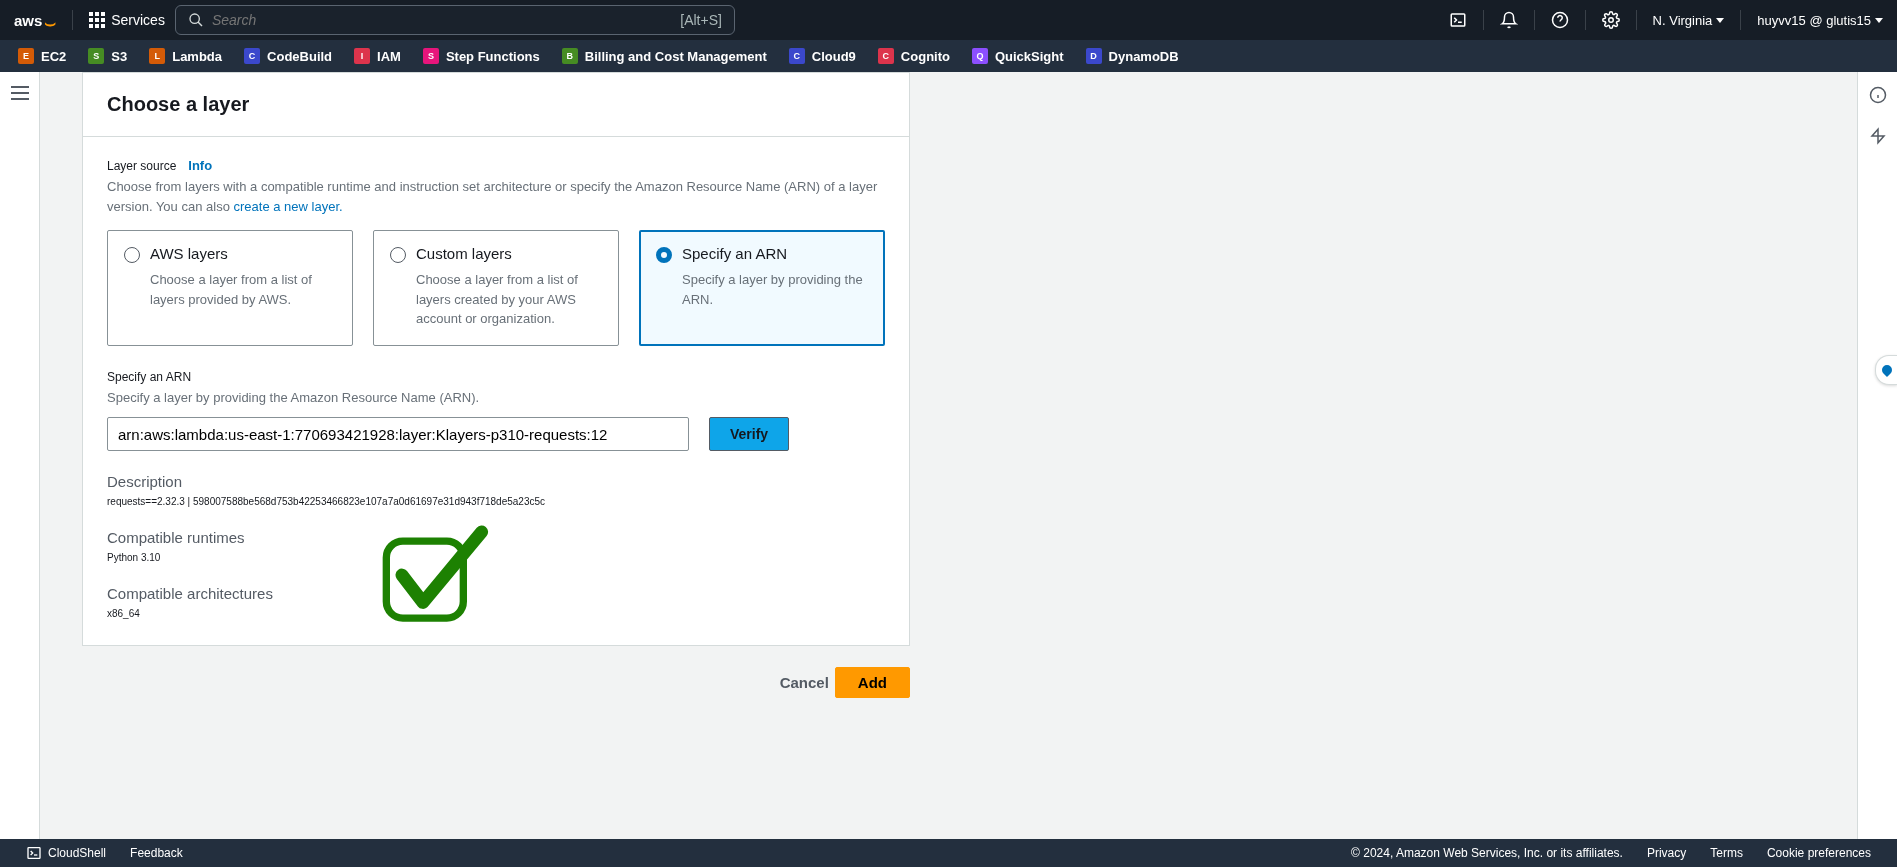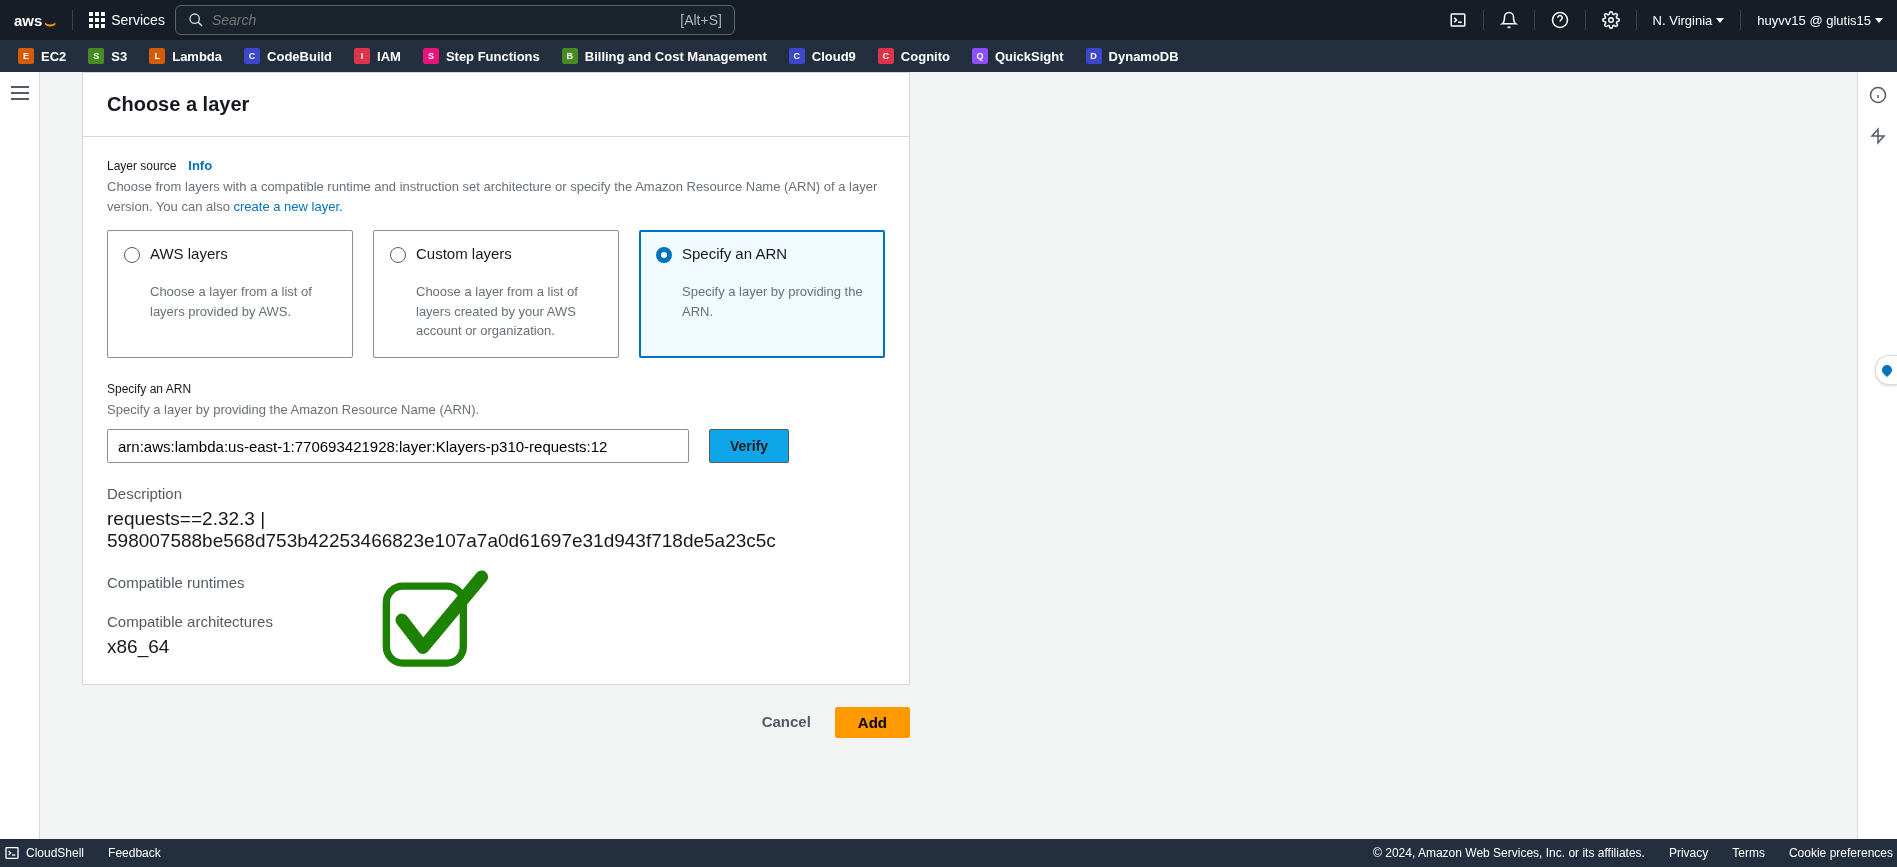--- a/index.html
+++ b/index.html
@@ -53,7 +53,7 @@
 .radio-card.selected { border:2px solid #0073bb; background:#f1faff; padding:13px 15px 15px 15px;}
 .radio-outer { width:16px; height:16px; border:1px solid #545b64; border-radius:50%; margin-top:2px; flex-shrink:0; display:flex; align-items:center; justify-content:center;}
 .radio-card.selected .radio-outer { border:5px solid #0073bb; }
-.radio-title { font-size:15px; color:#16191f; margin-bottom:20px;}
+.radio-title { font-size:15px; color:#16191f; margin-bottom:8px;}
 .radio-desc { font-size:13px; color:#687078; line-height:1.5;}
 
 .section { margin-top:22px; }

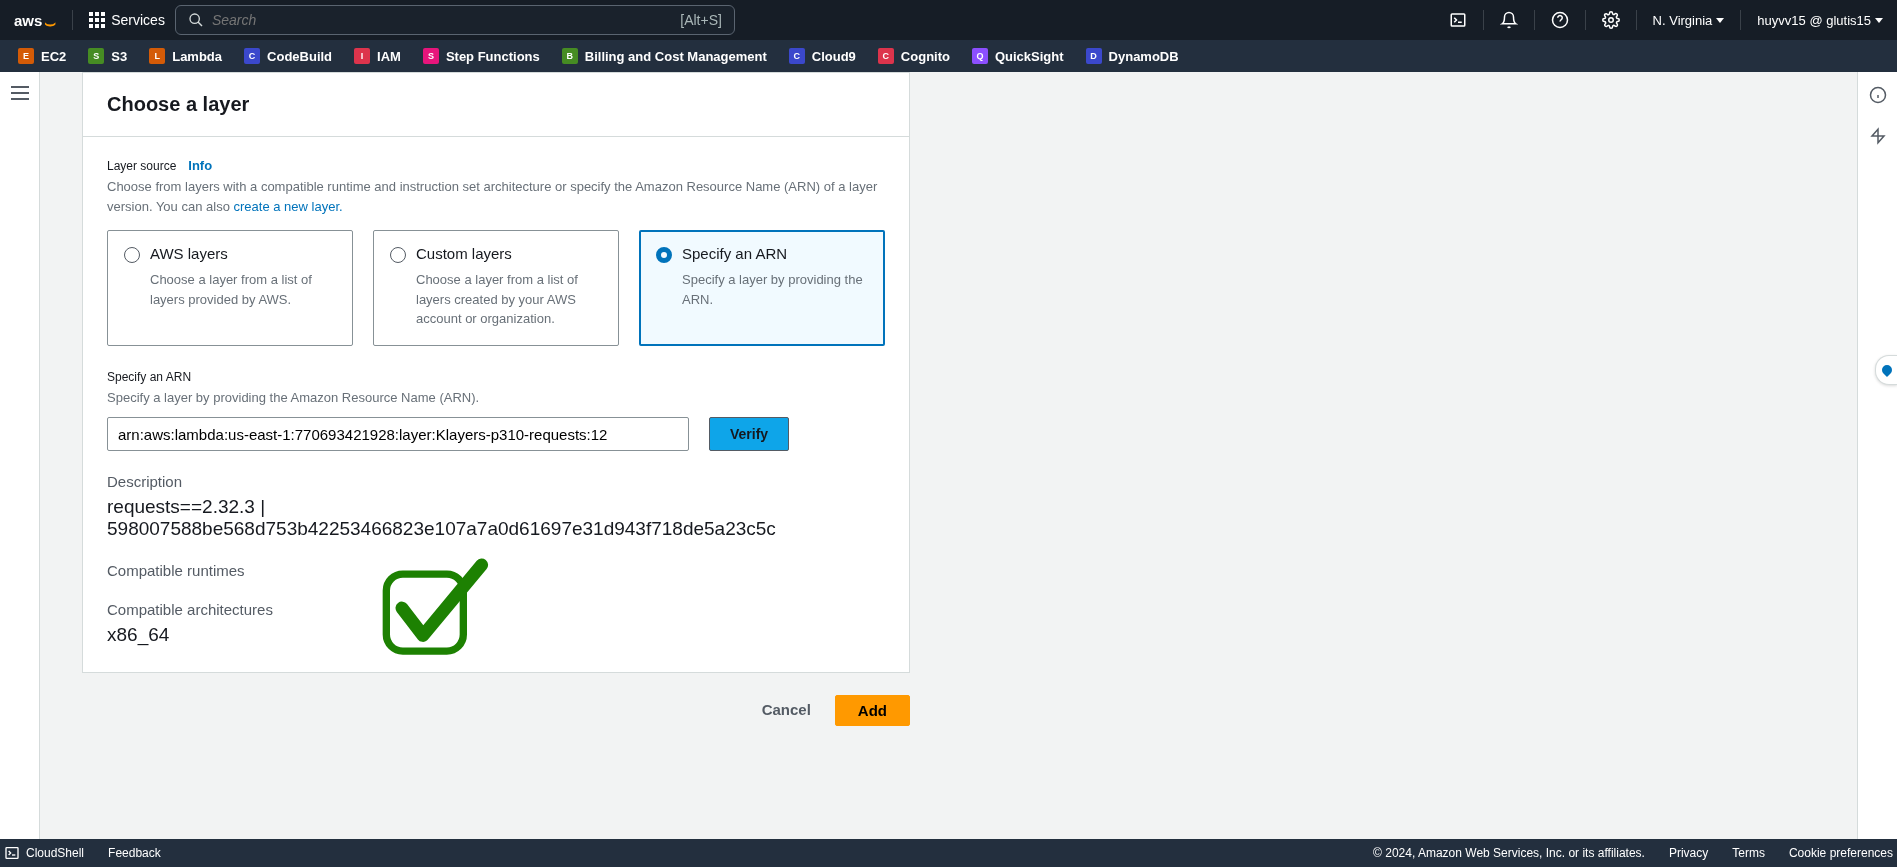--- a/index.html
+++ b/index.html
@@ -61,7 +61,7 @@
 .arn-input { flex:0 0 582px; border:1px solid #879196; border-radius:2px; padding:6px 10px; font-size:15px; outline:none; height:34px;}
 .verify-btn { background:#0ea5e9; border:1px solid #545b64; border-radius:2px; padding:0 20px; font-weight:700; font-size:14px; cursor:pointer; height:34px; color:#16191f;}
 
-.value-text { font-size:19px; color:#16191f; margin-top:6px; }
+.value-text { font-size:10px; color:#16191f; margin-top:6px; }
 .label-gray { color:#545b64; font-size:15px; }
 
 .actions-row { width:828px; margin-left:42px; display:flex; justify-content:flex-end; gap:18px; margin-top:20px; align-items:flex-end;}

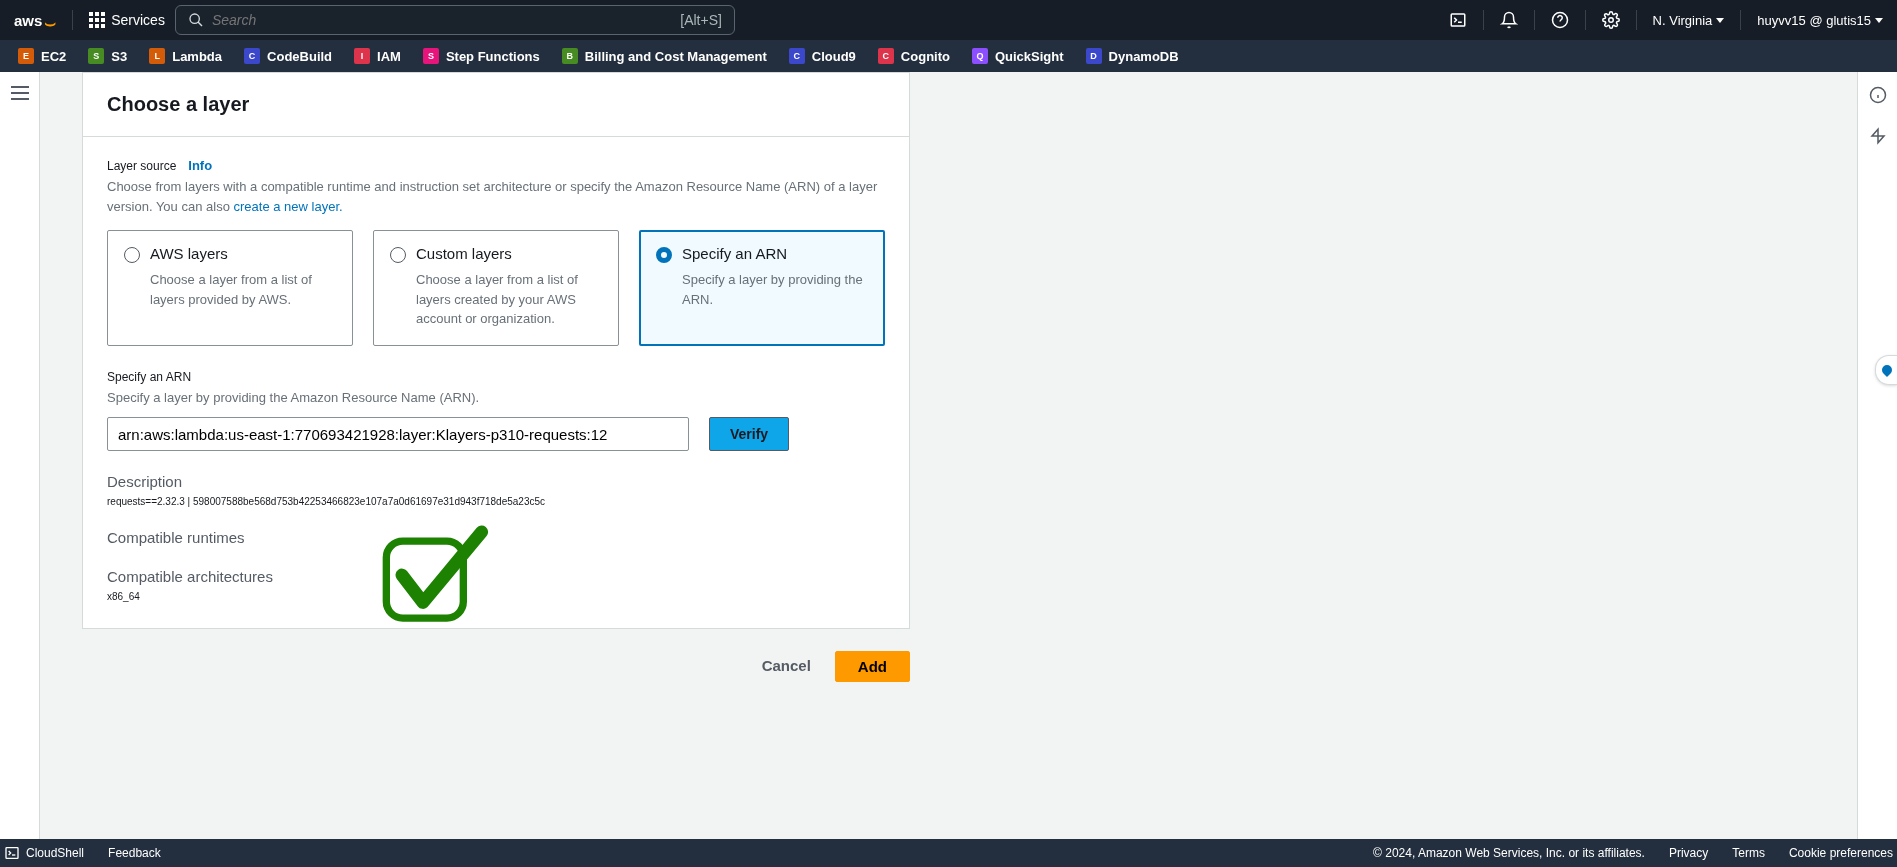--- a/index.html
+++ b/index.html
@@ -276,6 +276,7 @@
 
       <div class="section" style="position:relative;">
         <div class="label-gray">Compatible runtimes</div>
+        <div class="value-text">Python 3.10</div>
         <div class="checkmark-overlay" style="left:272px; top:-6px;">
           <svg viewBox="0 0 120 110">
               <rect x="8" y="18" width="84" height="84" rx="18" fill="none" stroke="#1d8102" stroke-width="8"></rect>

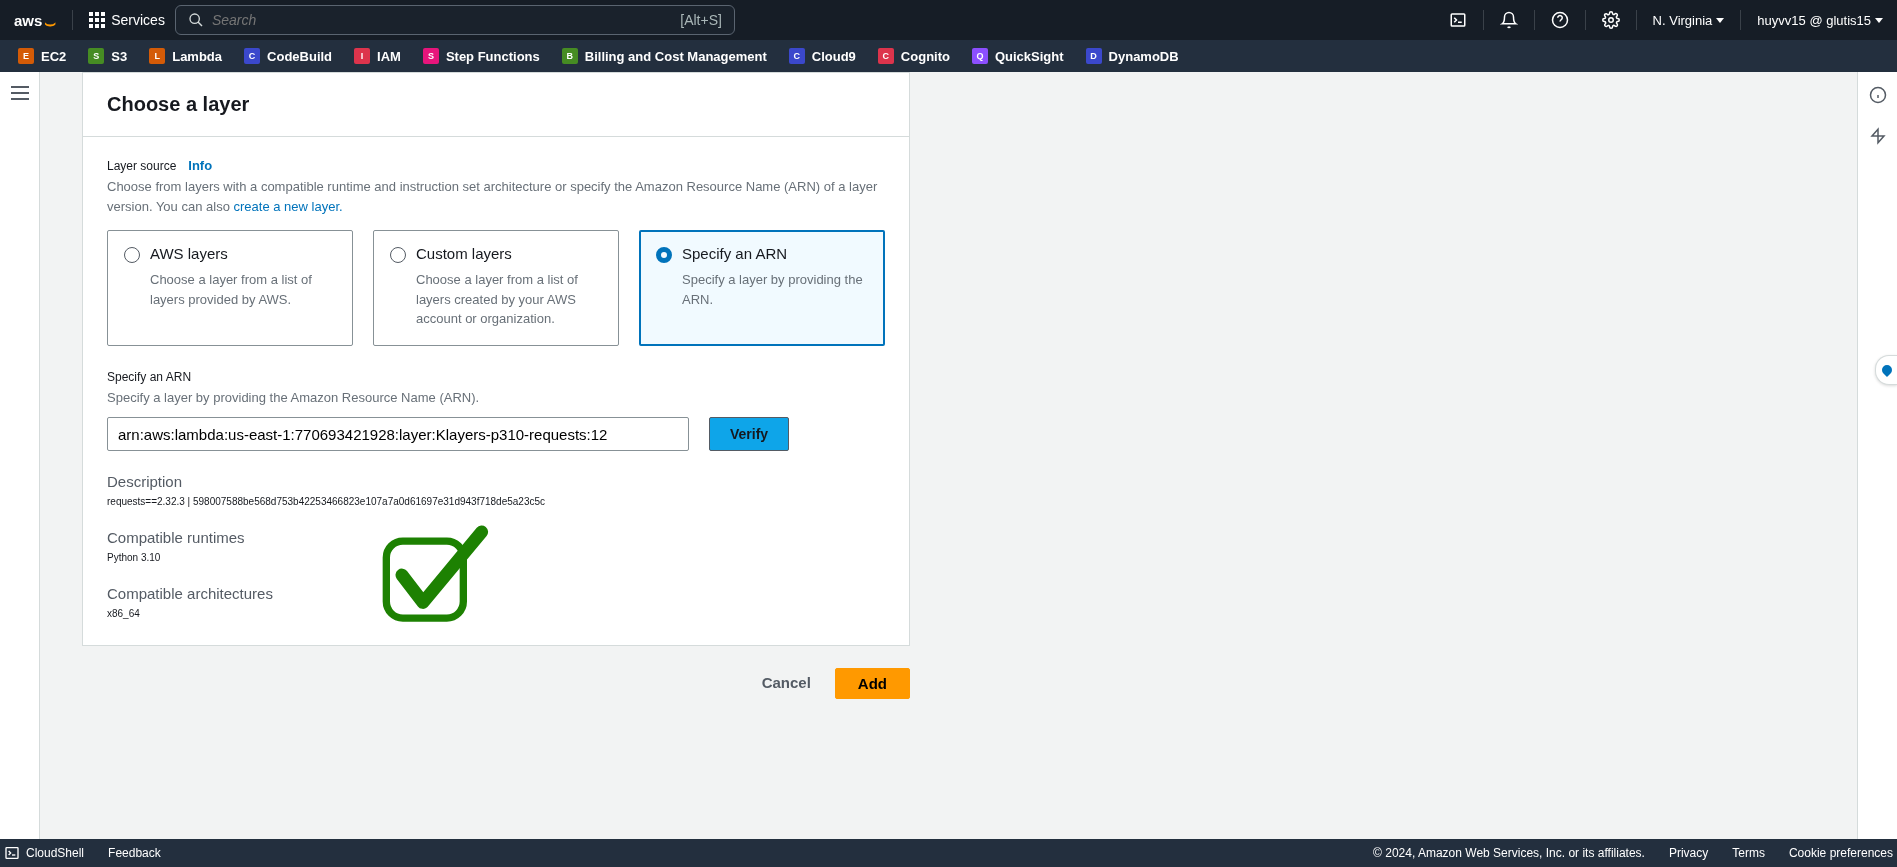--- a/index.html
+++ b/index.html
@@ -64,7 +64,7 @@
 .value-text { font-size:10px; color:#16191f; margin-top:6px; }
 .label-gray { color:#545b64; font-size:15px; }
 
-.actions-row { width:828px; margin-left:42px; display:flex; justify-content:flex-end; gap:18px; margin-top:20px; align-items:flex-end;}
+.actions-row { width:828px; margin-left:42px; display:flex; justify-content:flex-end; margin-top:20px; align-items:center;}
 .cancel-btn { background:transparent; border:none; font-weight:700; font-size:15px; color:#545b64; cursor:pointer; padding:8px 6px;}
 .add-btn { background:#ff9900; border:1px solid #ff9900; font-weight:700; font-size:15px; color:#000; padding:6px 22px; border-radius:2px; cursor:pointer;}
 

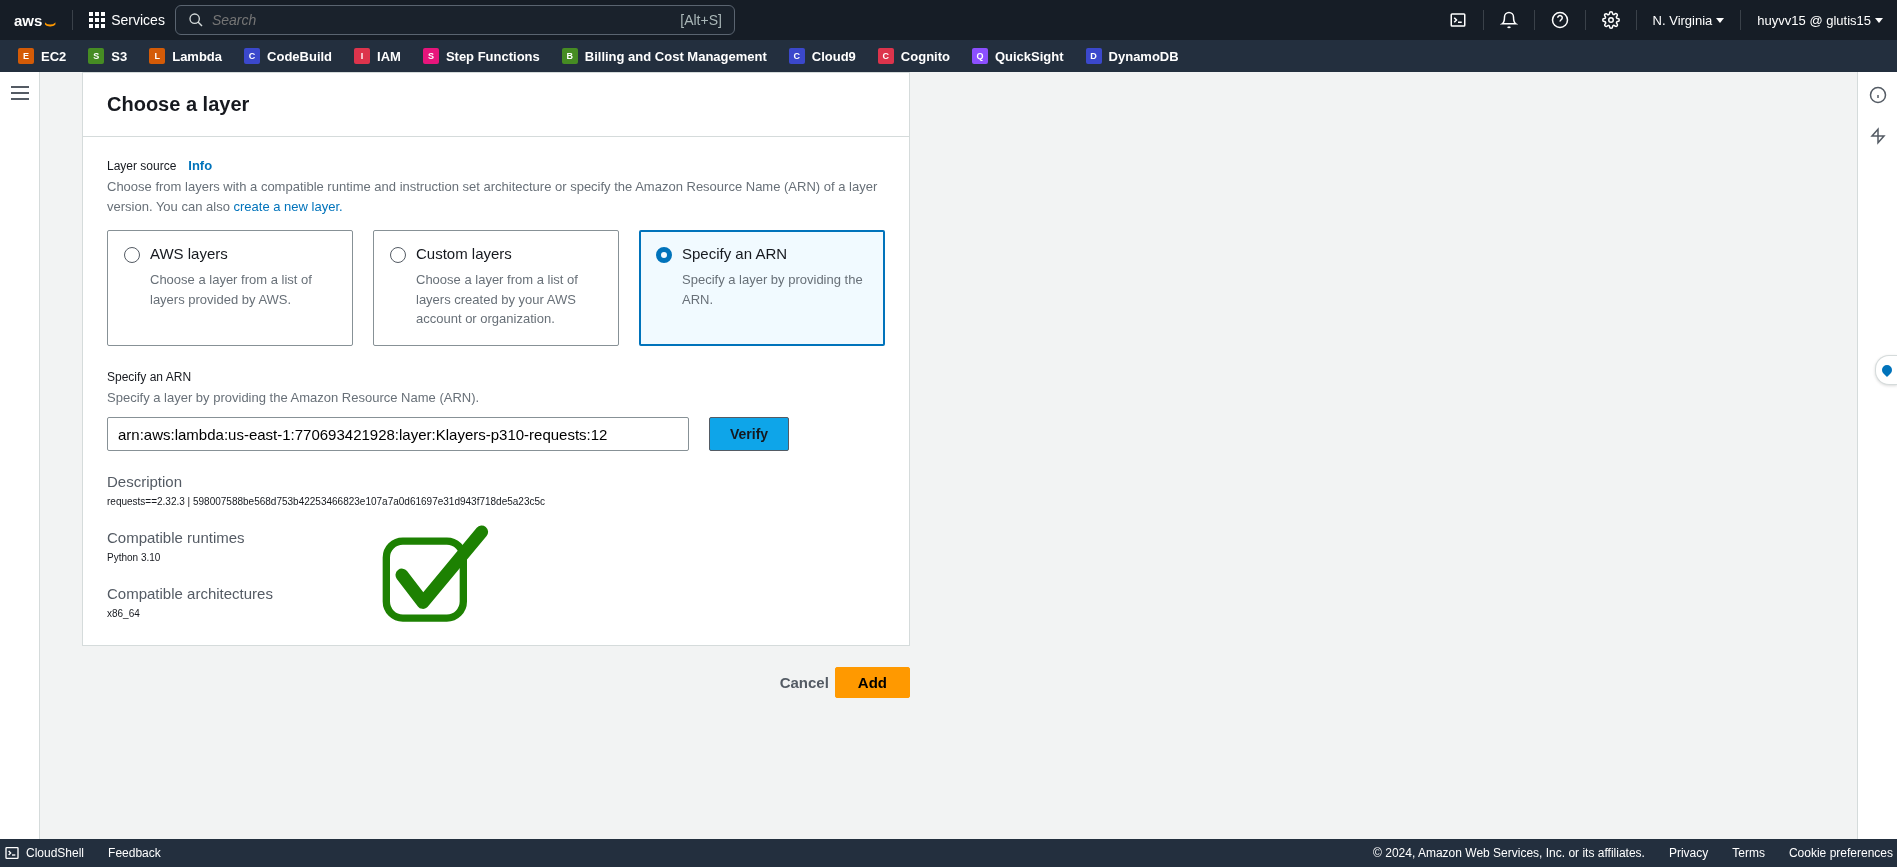--- a/index.html
+++ b/index.html
@@ -73,7 +73,7 @@
 .checkmark-overlay svg { width:100%; height:100%; }
 
 
-.footer { position:fixed; bottom:0; left:0; right:0; height:28px; background:#232f3e; color:#fff; display:flex; align-items:center; padding:0 4px; font-size:12px; gap:24px;}
+.footer { position:fixed; bottom:0; left:0; right:0; height:28px; background:#232f3e; color:#fff; display:flex; align-items:center; padding:0 26px; font-size:12px; gap:24px;}
 .footer .spacer { flex:1; }
 .footer a { color:#fff; text-decoration:none; cursor:pointer;}
 .cloudshell-btn { display:flex; align-items:center; gap:6px; cursor:pointer;}

